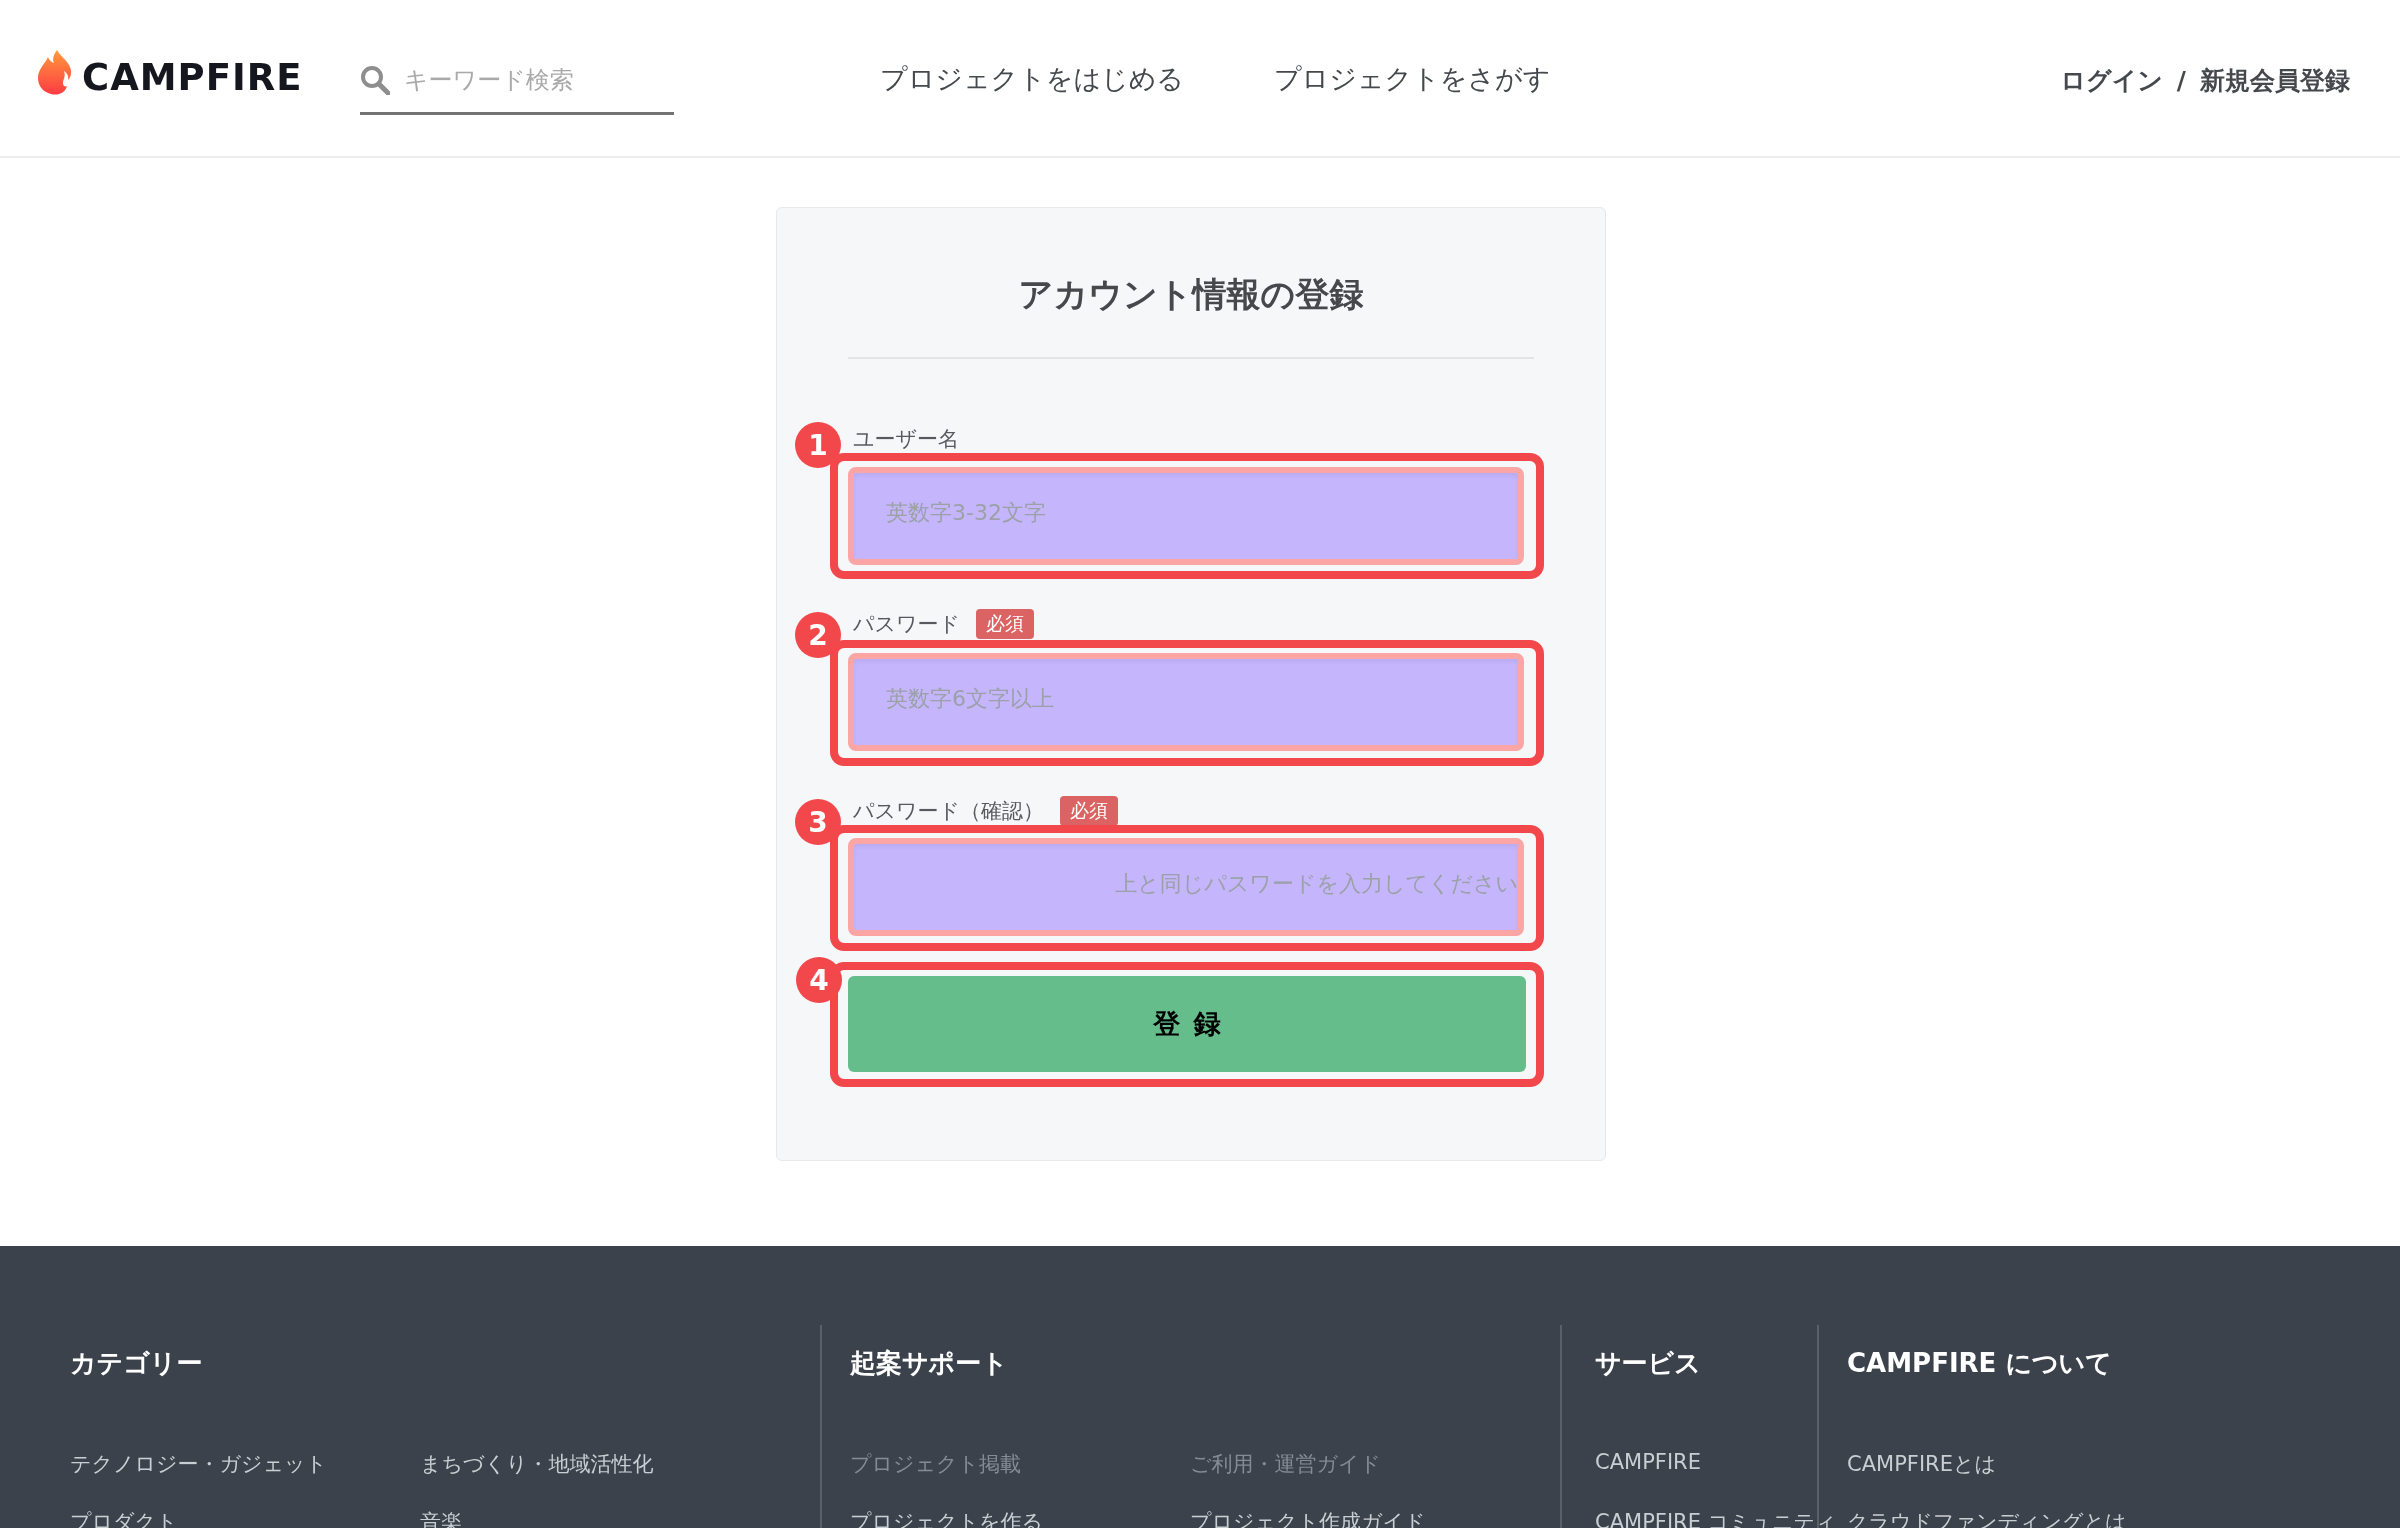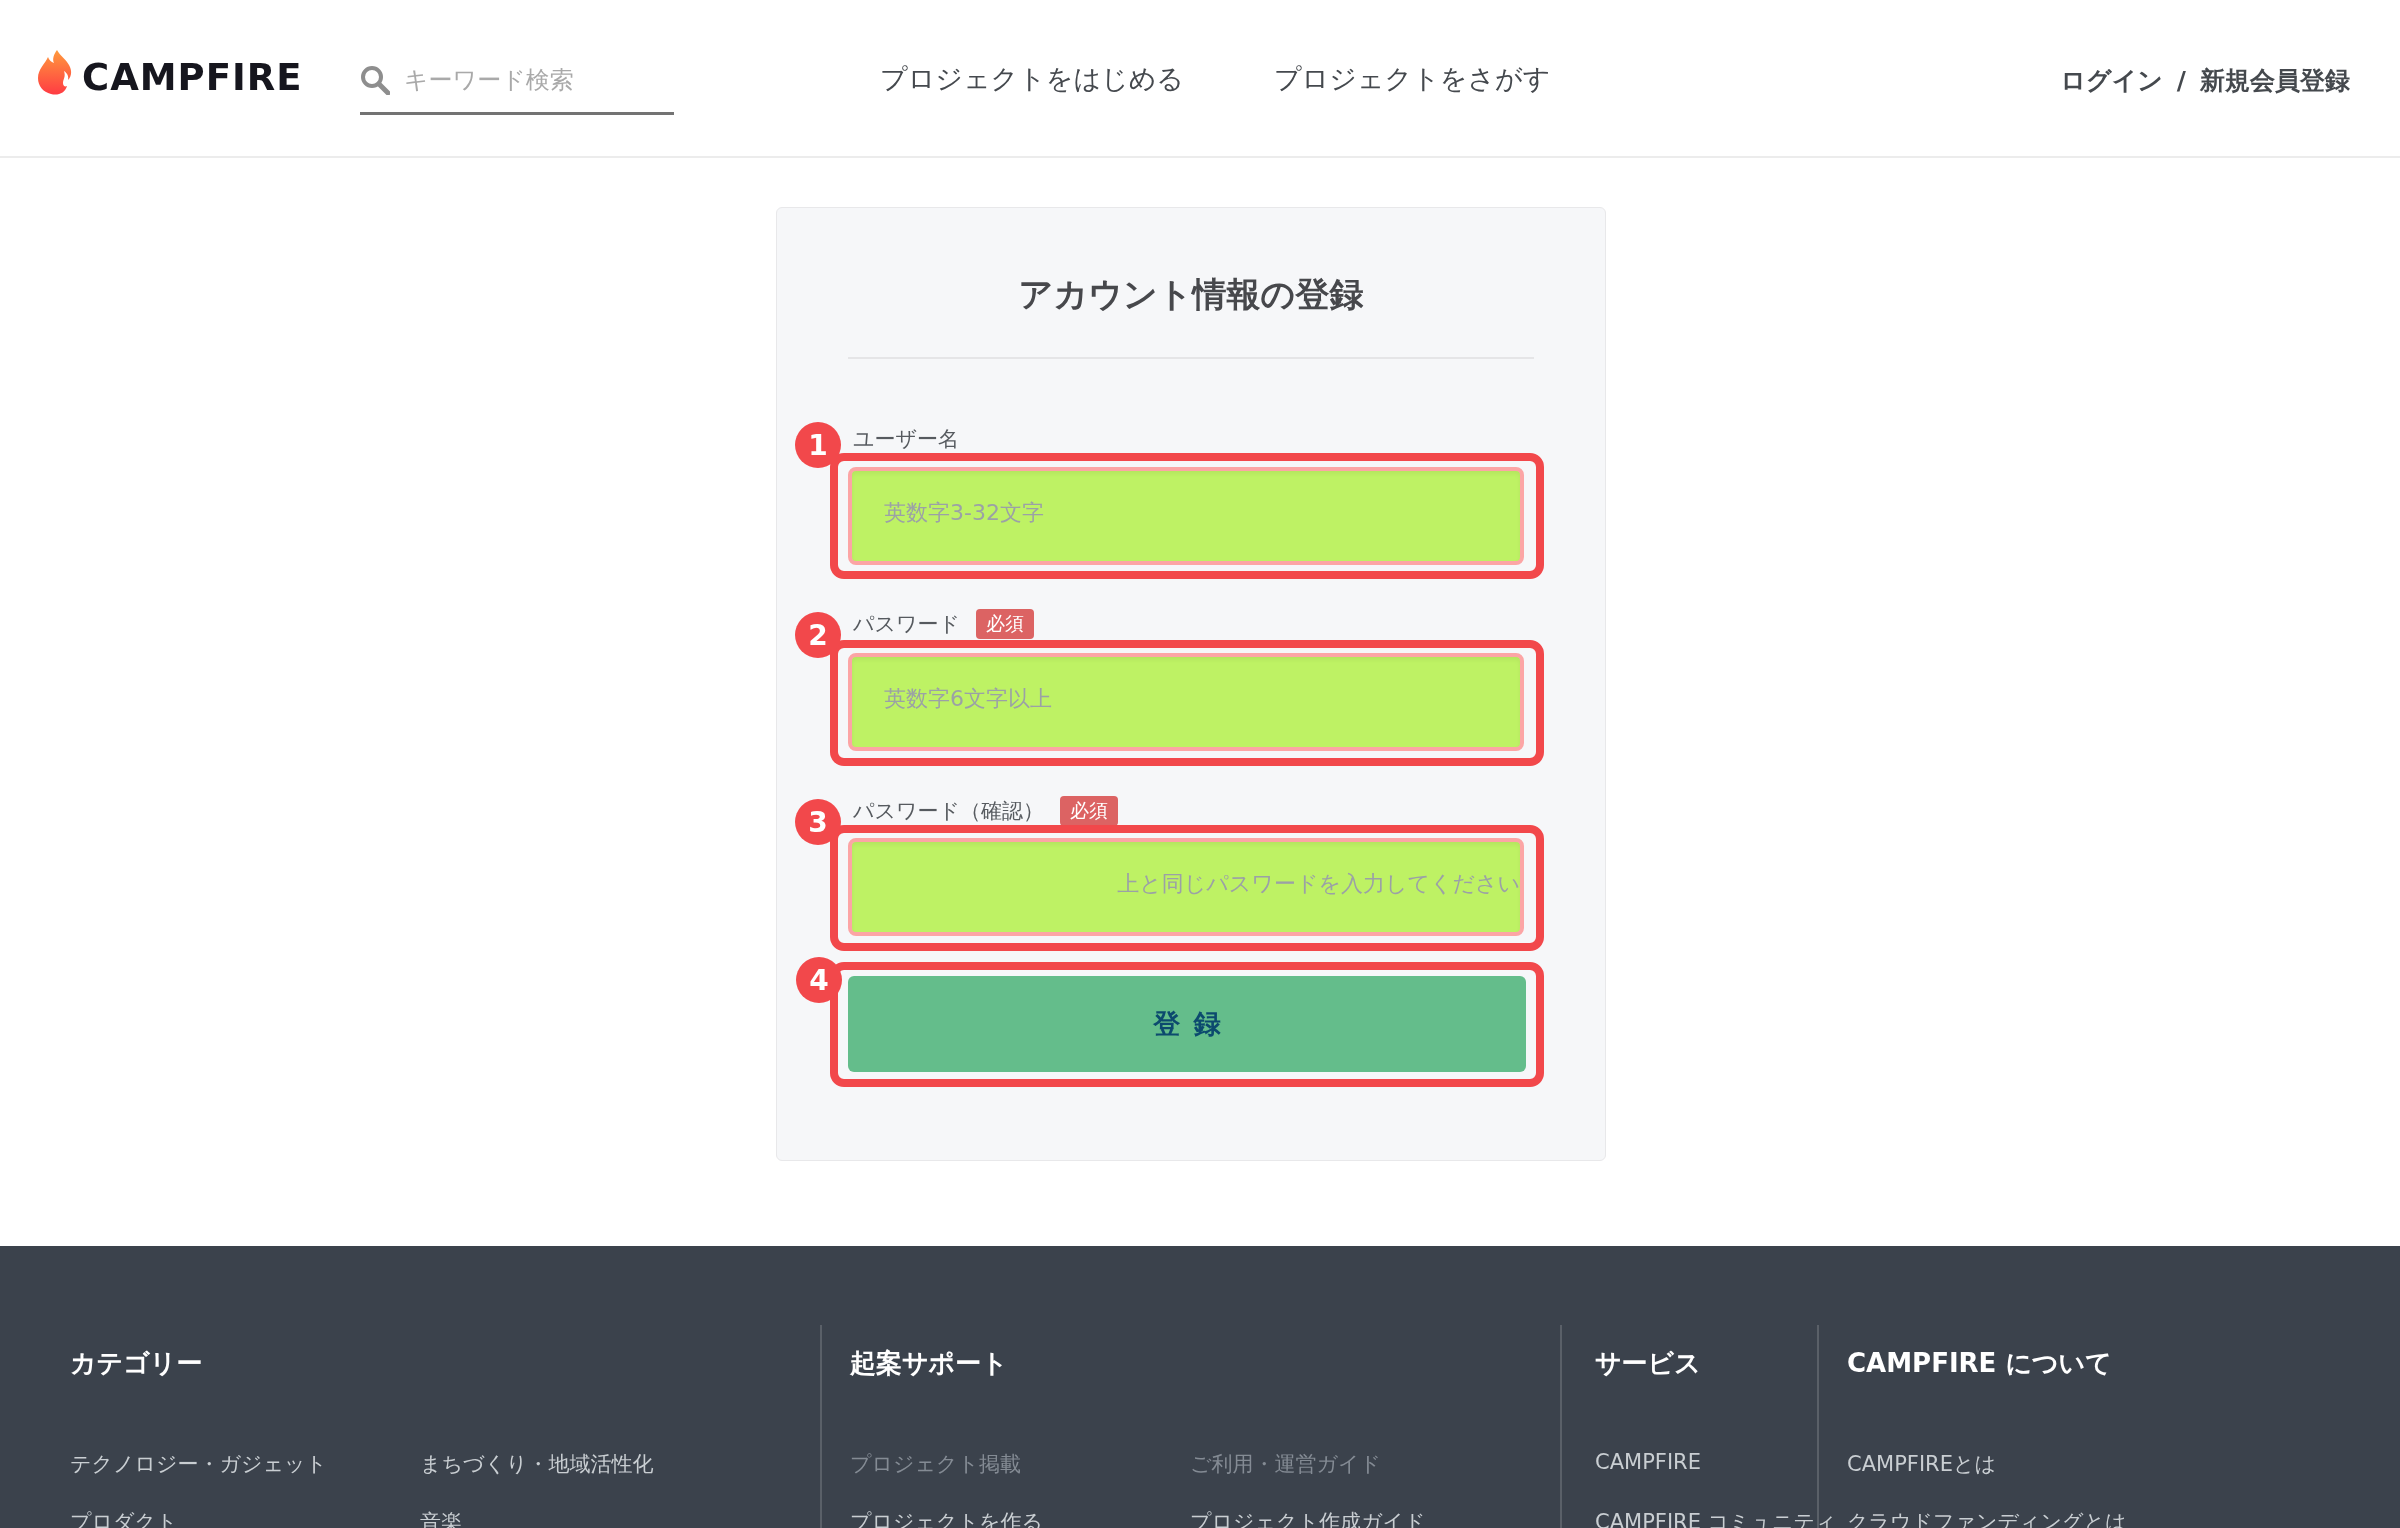--- a/index.html
+++ b/index.html
@@ -35,7 +35,7 @@
        border:8px solid var(--annotation_red);border-radius:14px;z-index:3;}
   .ar0{top:453px;} .ar1{top:640px;} .ar2{top:825px;} .ar3{top:962px;height:125px;}
   .tinput{position:absolute;left:848px;width:676px;height:98px;box-sizing:border-box;
-          background:#bef264;border:4px solid #fca5a5;border-radius:8px;outline:none;
+          background:#c4b5fd;border:6px solid #fca5a5;border-radius:8px;outline:none;
           box-shadow:inset 0 3px 4px rgba(0,0,0,0.05);padding:0 0 8px 32px;
           font-size:22px;color:#444;font-family:inherit;z-index:2;}
   .tinput::placeholder{color:#9ba1a6;}

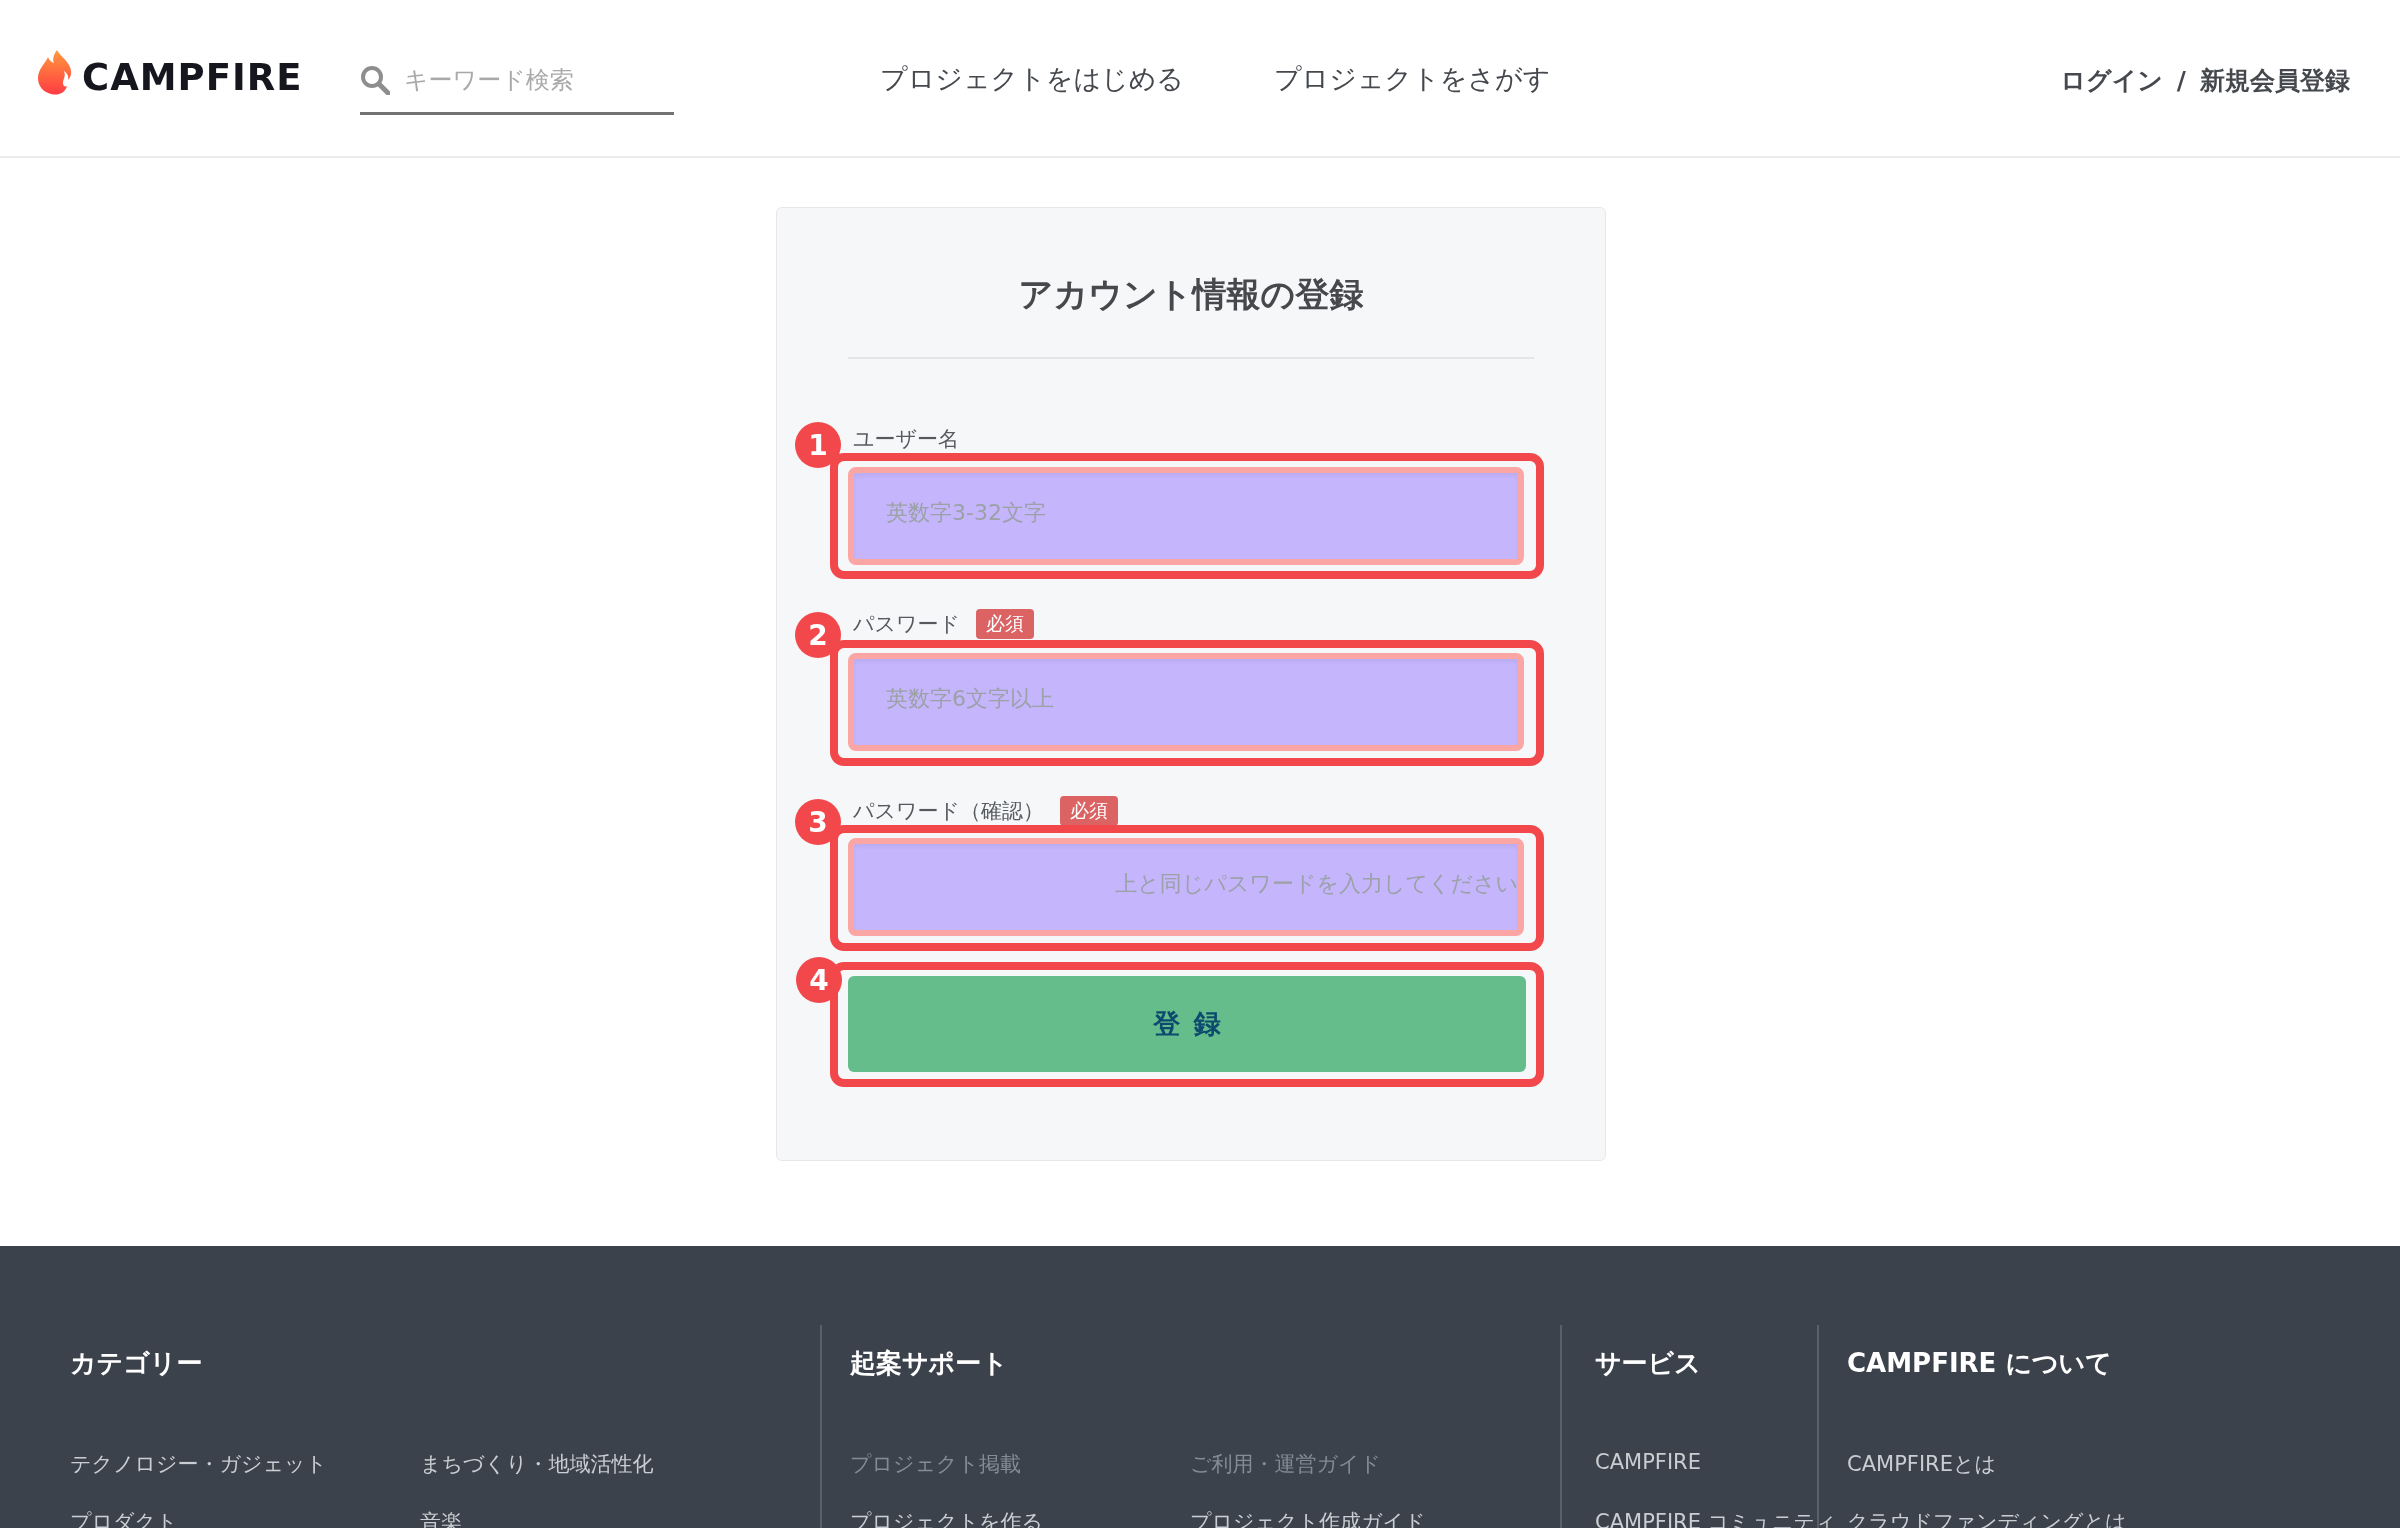--- a/index.html
+++ b/index.html
@@ -41,7 +41,7 @@
   .tinput::placeholder{color:#9ba1a6;}
   .ti0{top:467px;} .ti1{top:653px;} .ti2{top:838px;text-align:right;}
   .submitbtn{position:absolute;left:848px;top:976px;width:678px;height:96px;z-index:2;
-             background:var(--button_green);border:none;border-radius:6px;color:#0c4a6e;
+             background:var(--button_green);border:none;border-radius:6px;color:#000000;
              font-size:27px;font-weight:700;letter-spacing:0.5em;text-indent:0.5em;
              font-family:inherit;display:flex;align-items:center;justify-content:center;cursor:pointer;}
   .numc{position:absolute;width:46px;height:46px;border-radius:50%;background:var(--annotation_red);

